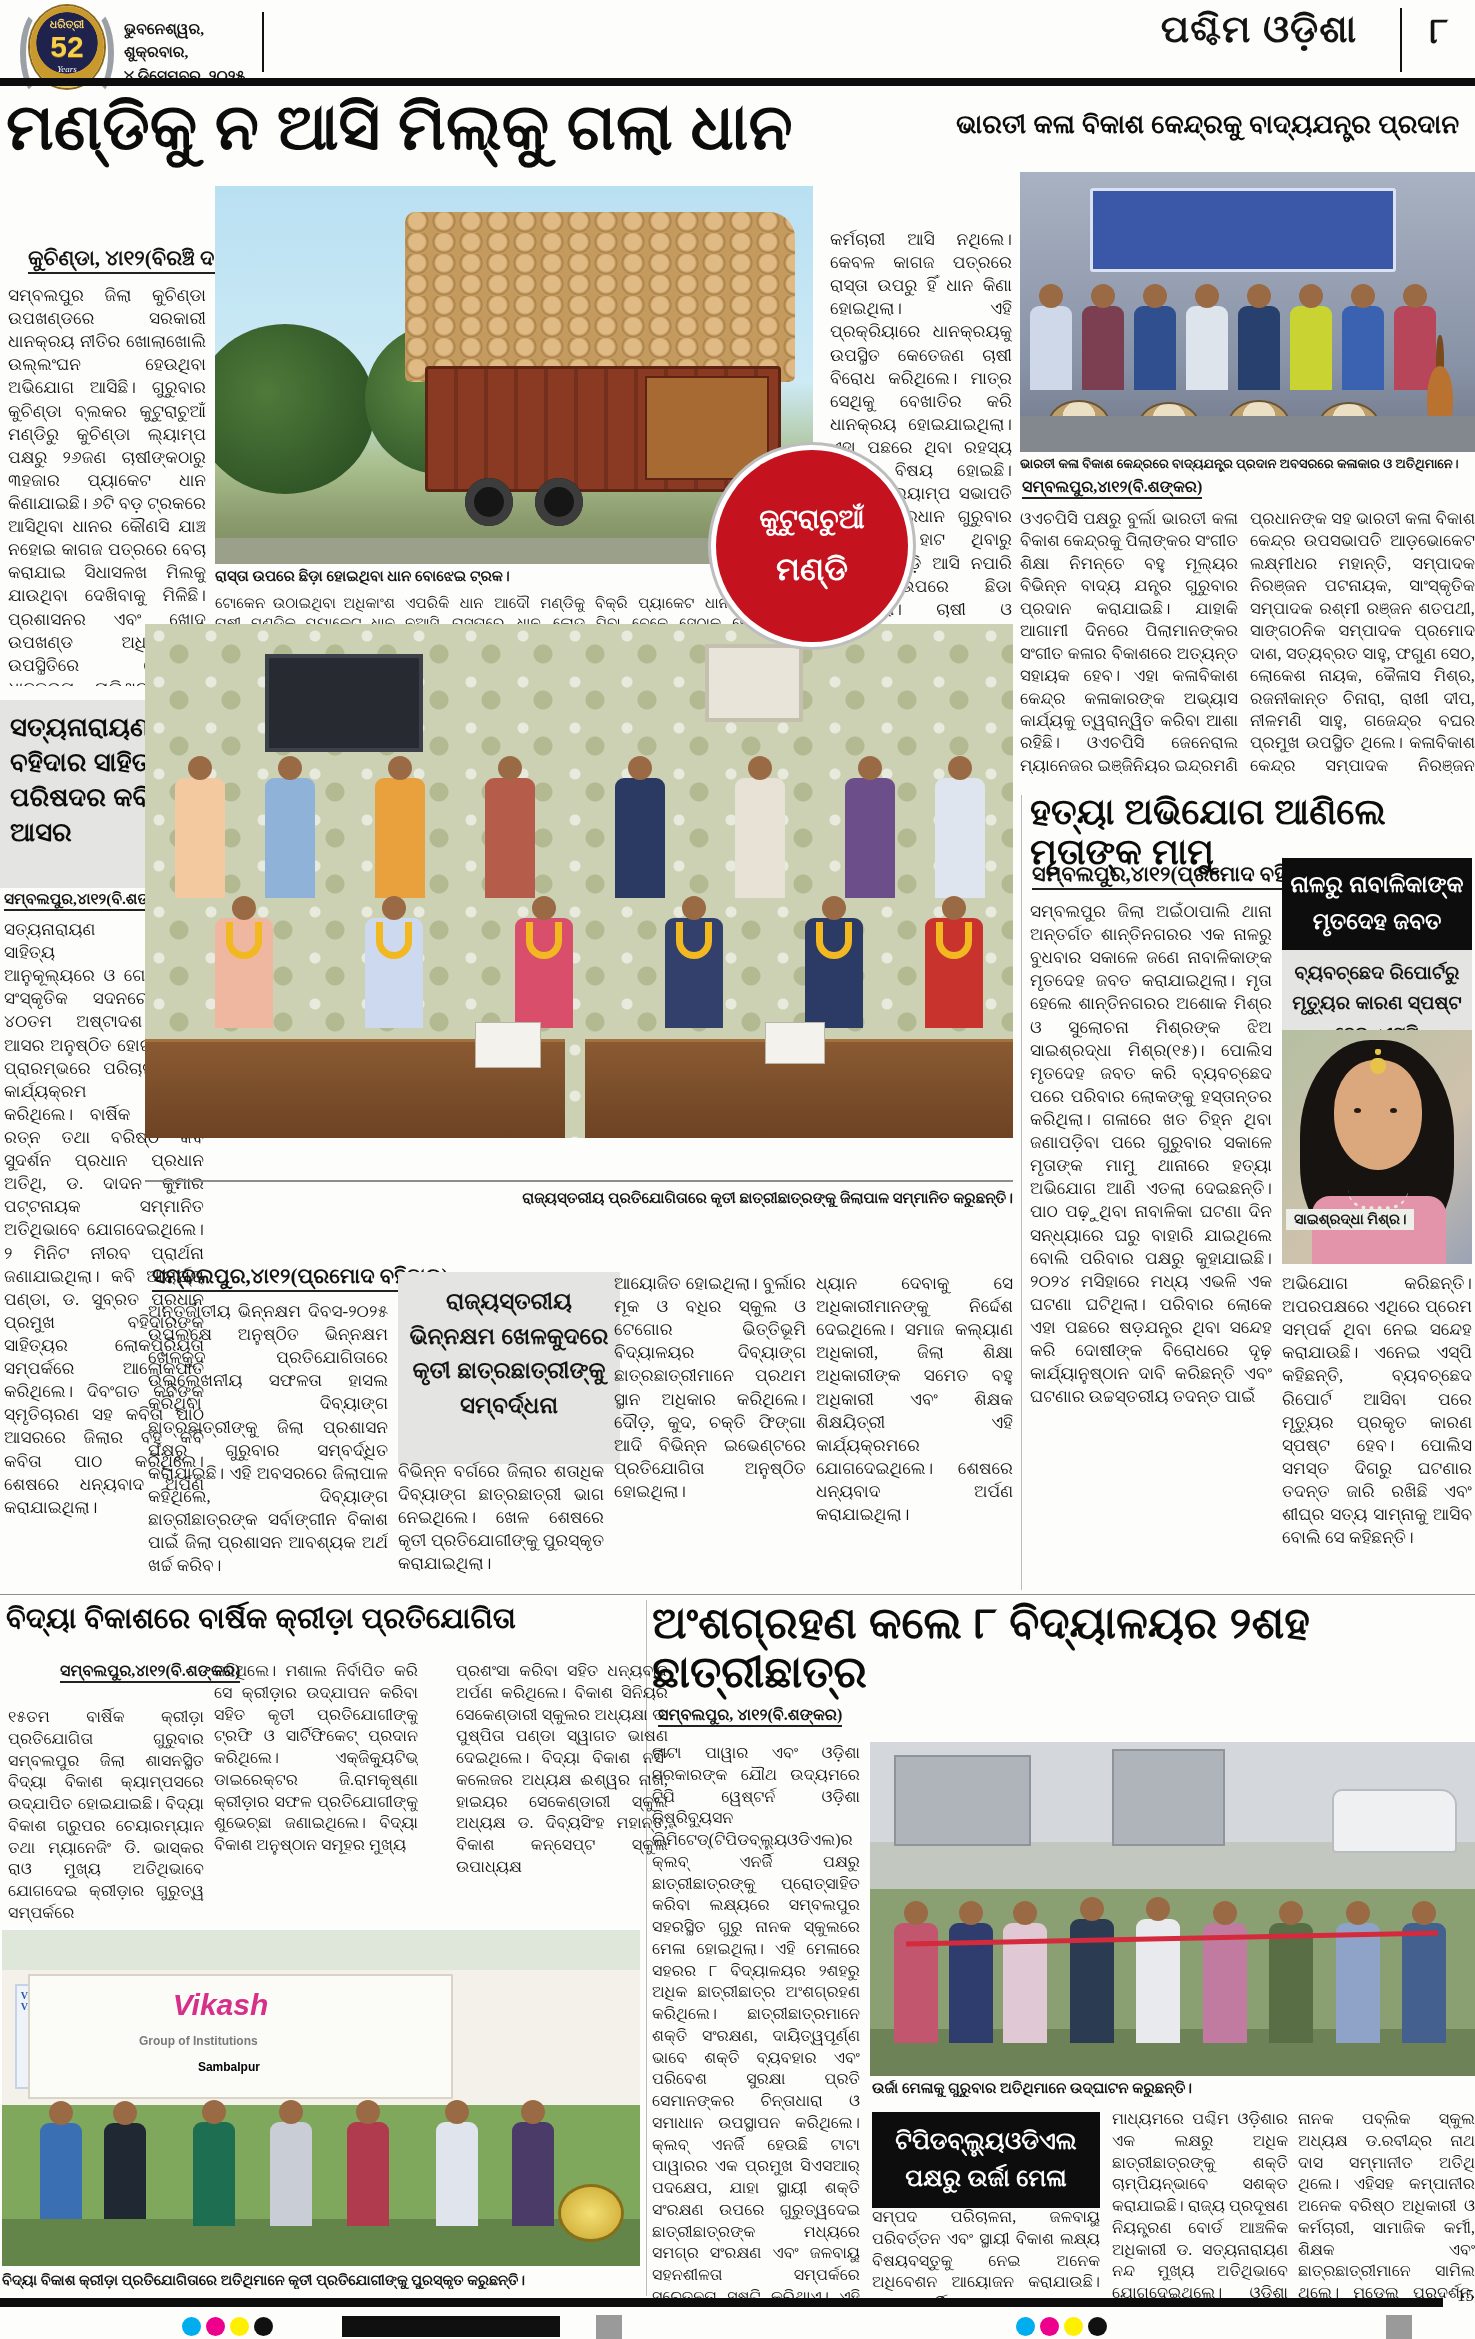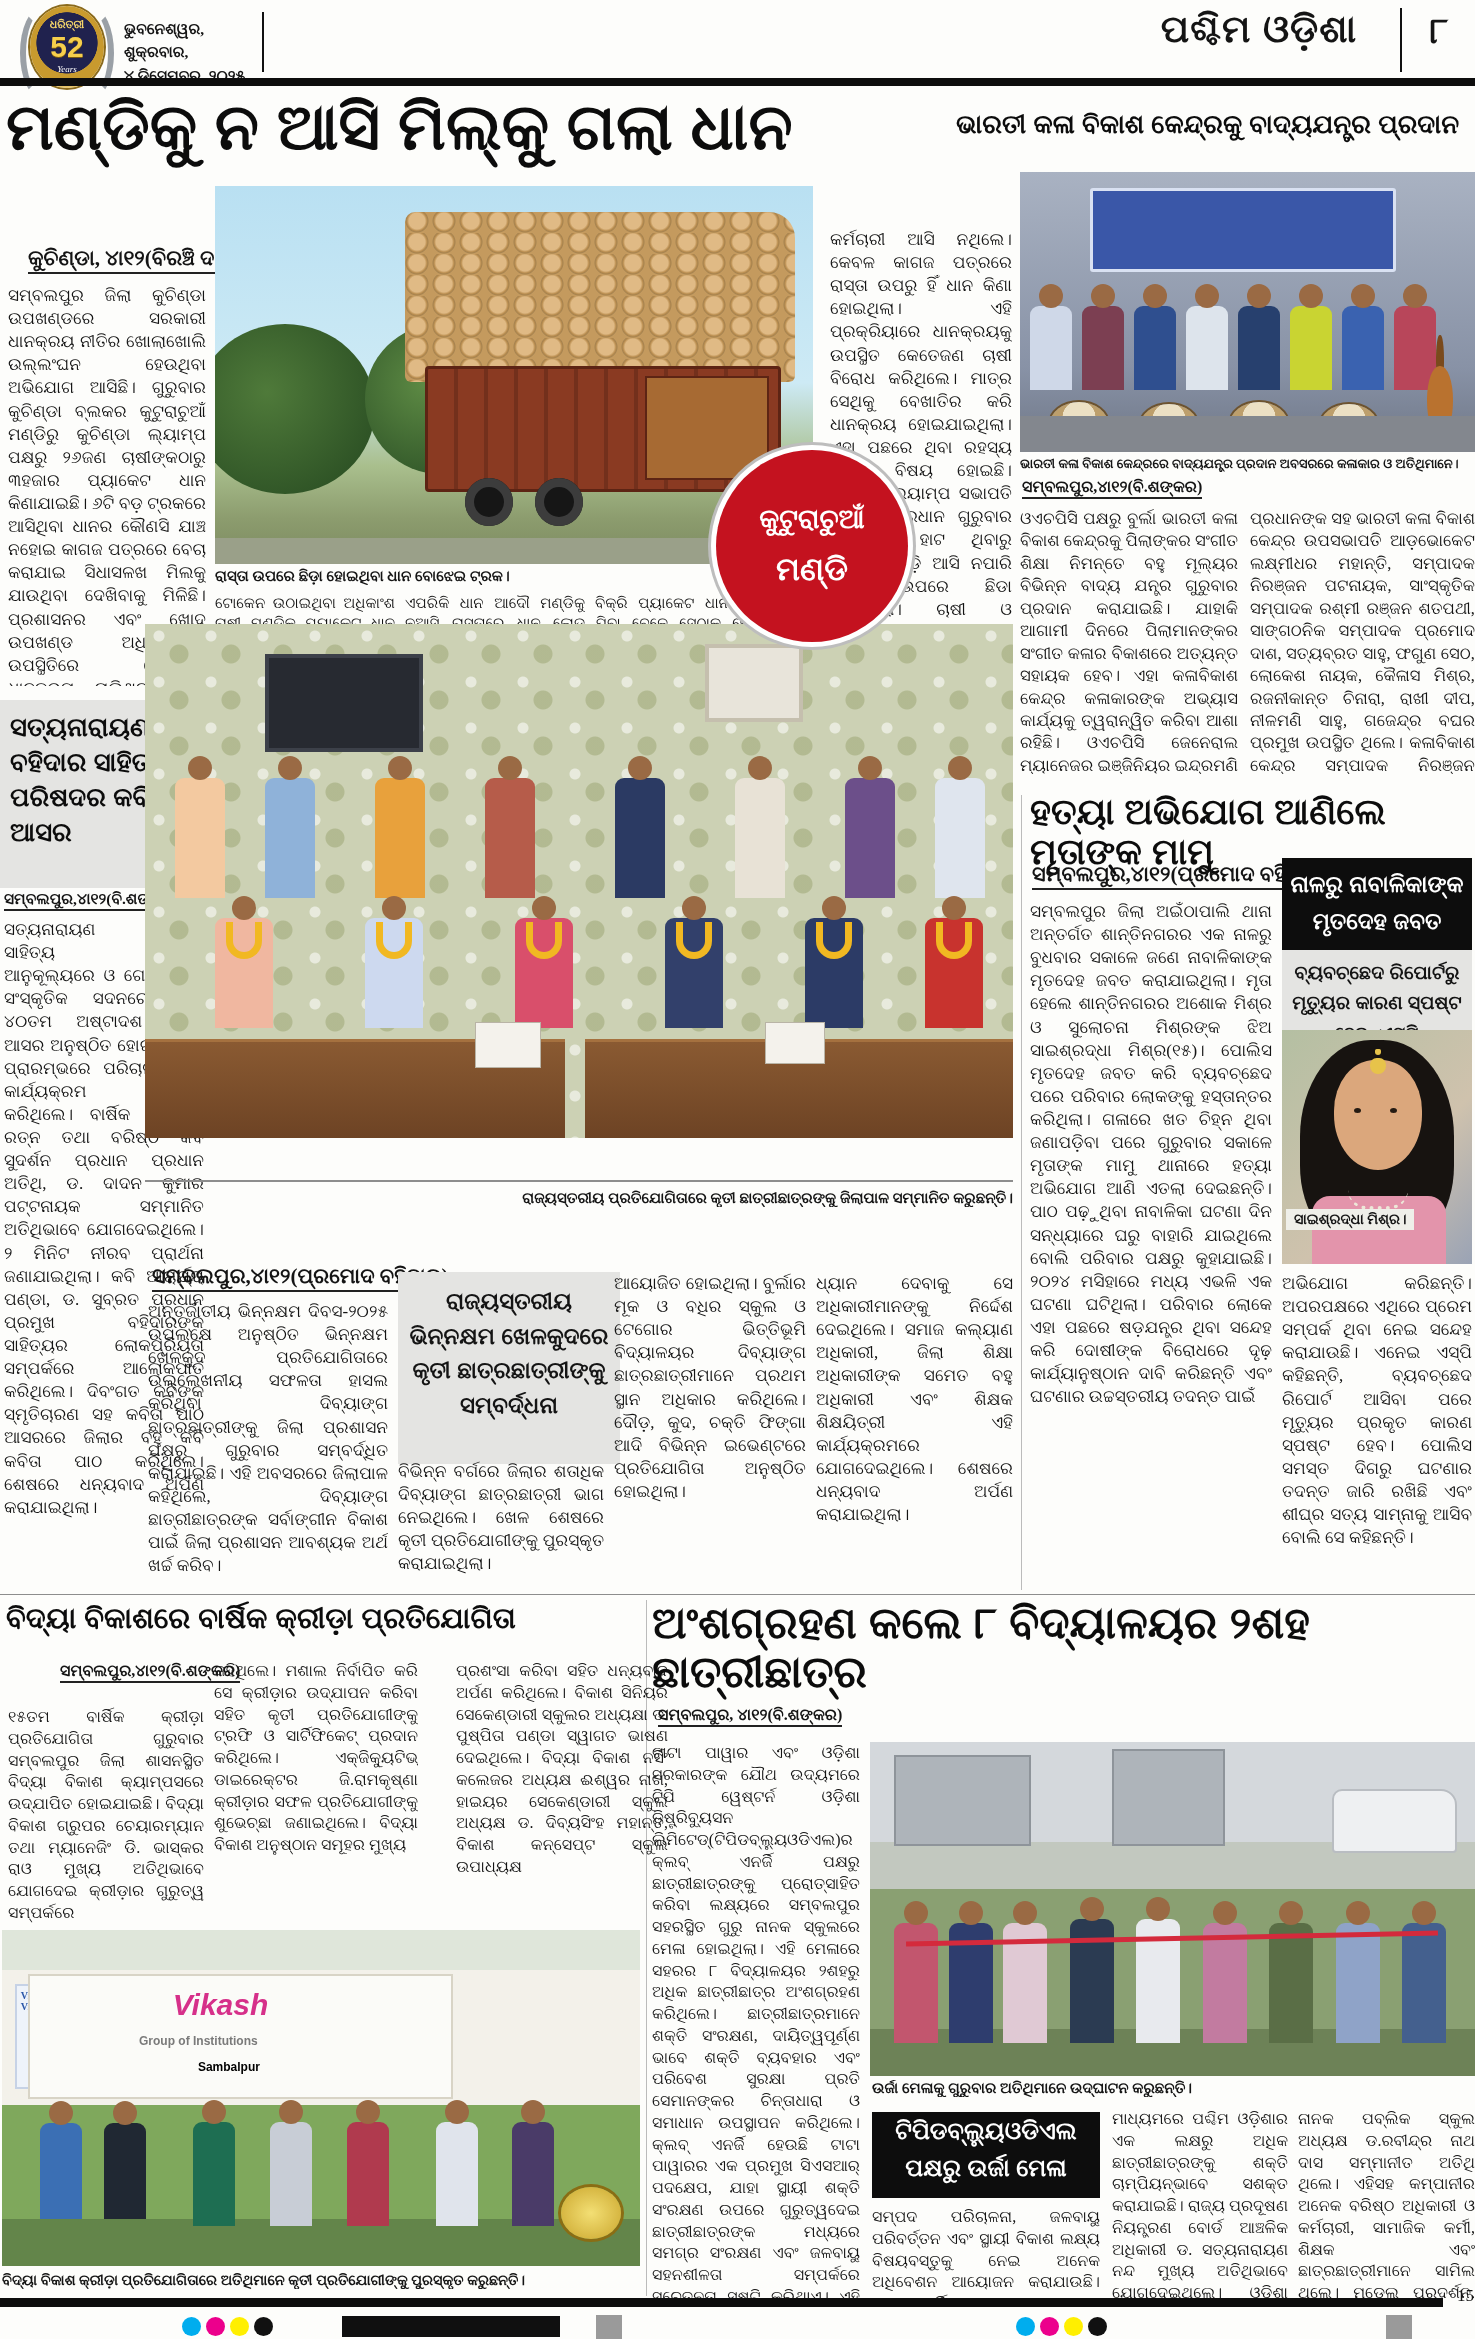--- a/index.html
+++ b/index.html
@@ -272,7 +272,7 @@
     <div class="fig" style="left:88%;bottom:10%;width:44px;height:120px;background:#44608e;"></div>
   </div>
   <div class="abs caption" style="left:872px;top:2080px;width:603px;font-size:15px;">ଉର୍ଜା ମେଳାକୁ ଗୁରୁବାର ଅତିଥିମାନେ ଉଦ୍‌ଘାଟନ କରୁଛନ୍ତି।</div>
-  <div class="abs blackbox" style="left:872px;top:2112px;width:228px;height:86px;font-size:24px;line-height:1.55;">ଟିପିଡବ୍ଲ୍ୟୁଓଡିଏଲ ପକ୍ଷରୁ ଉର୍ଜା ମେଳା</div>
+  <div class="abs blackbox" style="left:872px;top:2112px;width:228px;height:86px;font-size:24px;padding-top:10px;line-height:1.55;">ଟିପିଡବ୍ଲ୍ୟୁଓଡିଏଲ ପକ୍ଷରୁ ଉର୍ଜା ମେଳା</div>
   <div class="abs body" style="left:872px;top:2206px;width:228px;height:92px;font-size:16px;">ସମ୍ପଦ ପରିଚାଳନା, ଜଳବାୟୁ ପରିବର୍ତ୍ତନ ଏବଂ ସ୍ଥାୟୀ ବିକାଶ ଲକ୍ଷ୍ୟ ବିଷୟବସ୍ତୁକୁ ନେଇ ଅନେକ ଅଧିବେଶନ ଆୟୋଜନ କରାଯାଉଛି। କ୍ଲବ୍ ଏନର୍ଜି ପଦକ୍ଷେପ</div>
   <div class="abs body" style="left:1112px;top:2108px;width:176px;height:190px;font-size:16px;">ମାଧ୍ୟମରେ ପଶ୍ଚିମ ଓଡ଼ିଶାର ଏକ ଲକ୍ଷରୁ ଅଧିକ ଛାତ୍ରୀଛାତ୍ରଙ୍କୁ ଶକ୍ତି ଚାମ୍ପିୟନ୍‌ଭାବେ ସଶକ୍ତ କରାଯାଇଛି। ରାଜ୍ୟ ପ୍ରଦୂଷଣ ନିୟନ୍ତ୍ରଣ ବୋର୍ଡ ଆଞ୍ଚଳିକ ଅଧିକାରୀ ଡ. ସତ୍ୟନାରାୟଣ ନନ୍ଦ ମୁଖ୍ୟ ଅତିଥିଭାବେ ଯୋଗଦେଇଥିଲେ। ଓଡ଼ିଶା ନବୀକରଣୀୟ ଶକ୍ତି ବିକାଶ ସଂସ୍ଥା(ଓରେଡା)ର ପ୍ରତିନିଧି କଳ୍ପନା ସେନାପତି, ଅତିରିକ୍ତ ଜିଲା ଶିକ୍ଷା ଅଧିକାରୀ ସତ୍ୟବ୍ରତ ସାହୁ, ଗୁରୁ</div>
   <div class="abs body" style="left:1298px;top:2108px;width:177px;height:190px;font-size:16px;">ନାନକ ପବ୍ଲିକ ସ୍କୁଲ ଅଧ୍ୟକ୍ଷ ଡ.ରବୀନ୍ଦ୍ର ନାଥ ଦାସ ସମ୍ମାନୀତ ଅତିଥି ଥିଲେ। ଏହିସହ କମ୍ପାନୀର ଅନେକ ବରିଷ୍ଠ ଅଧିକାରୀ ଓ କର୍ମଚାରୀ, ସାମାଜିକ କର୍ମୀ, ଶିକ୍ଷକ ଏବଂ ଛାତ୍ରଛାତ୍ରୀମାନେ ସାମିଲ ଥିଲେ। ମଡେଲ୍ ପ୍ରଦର୍ଶନ, ପୋଷ୍ଟର ତିଆରି, କ୍ୱିଜ୍ ଏବଂ ଅଭିନବ ପ୍ରଦର୍ଶନ ସମେତ ଶକ୍ତି ସଂରକ୍ଷଣ ଥିମ୍ ଉପରେ ଆଧାରିତ ପ୍ରତିଯୋଗିତା ହୋଇଥିଲା।</div>

